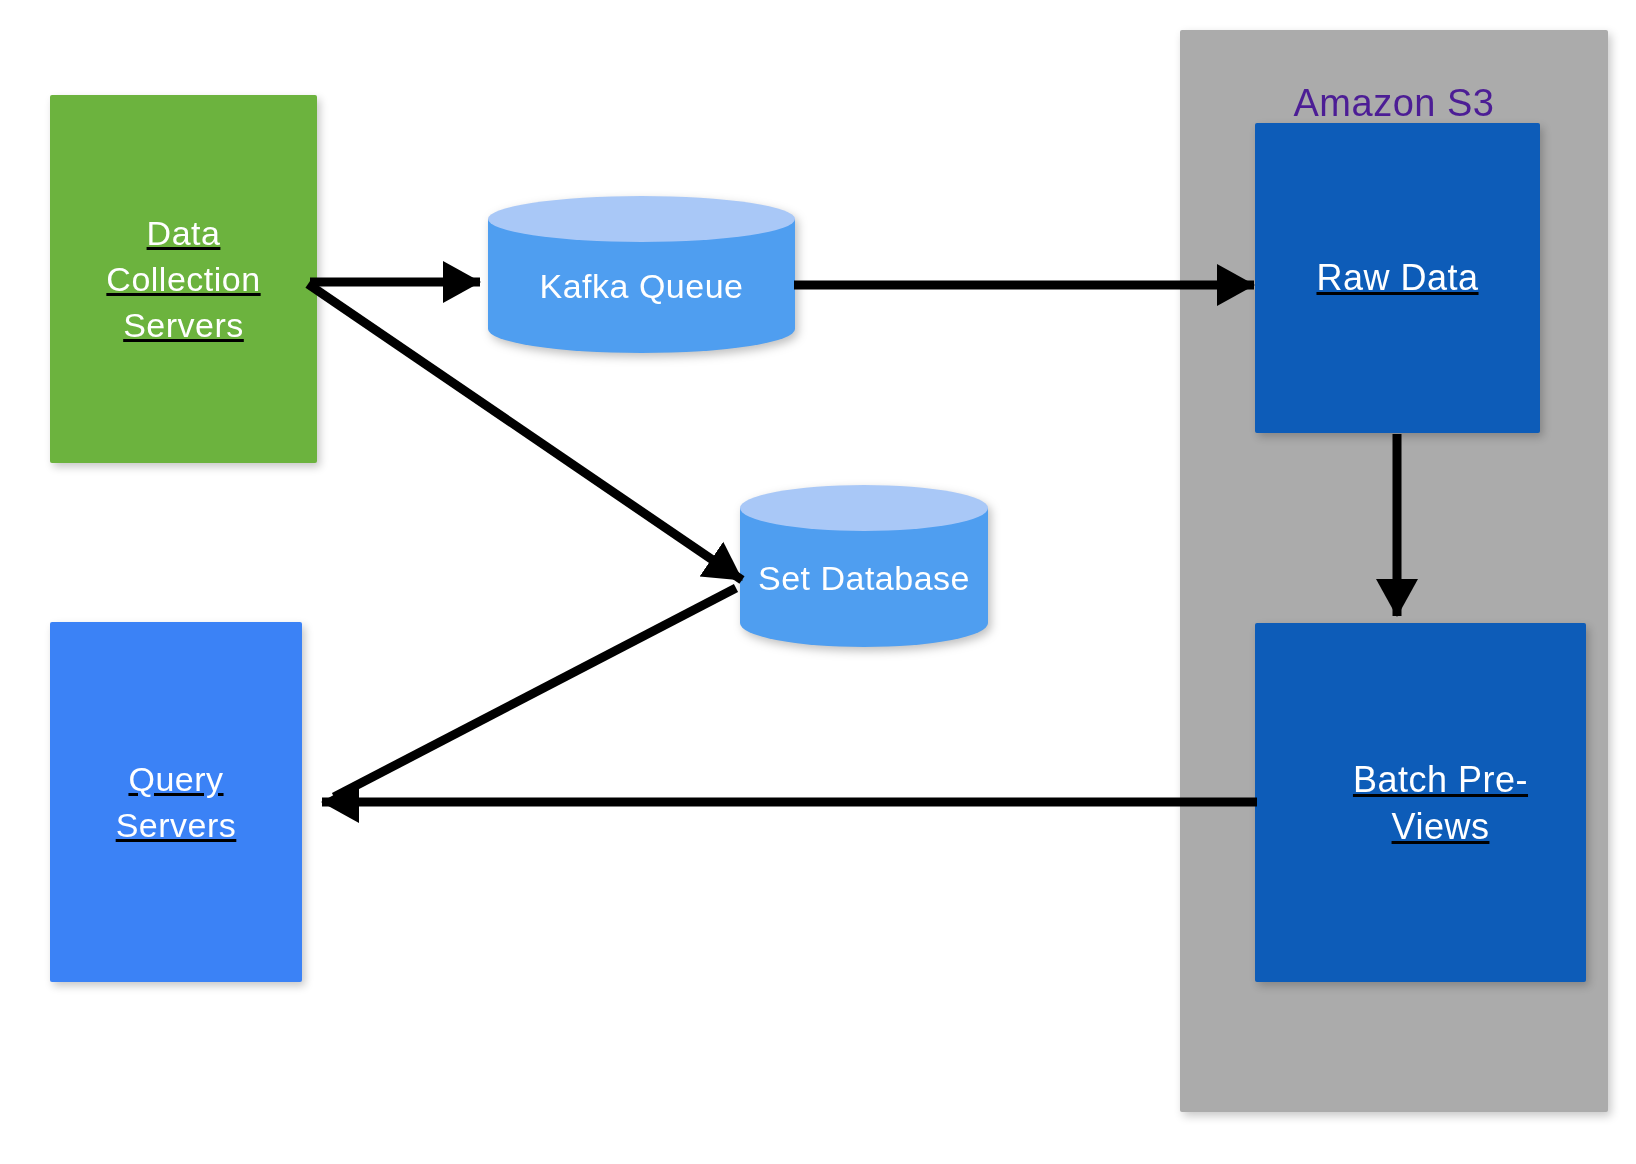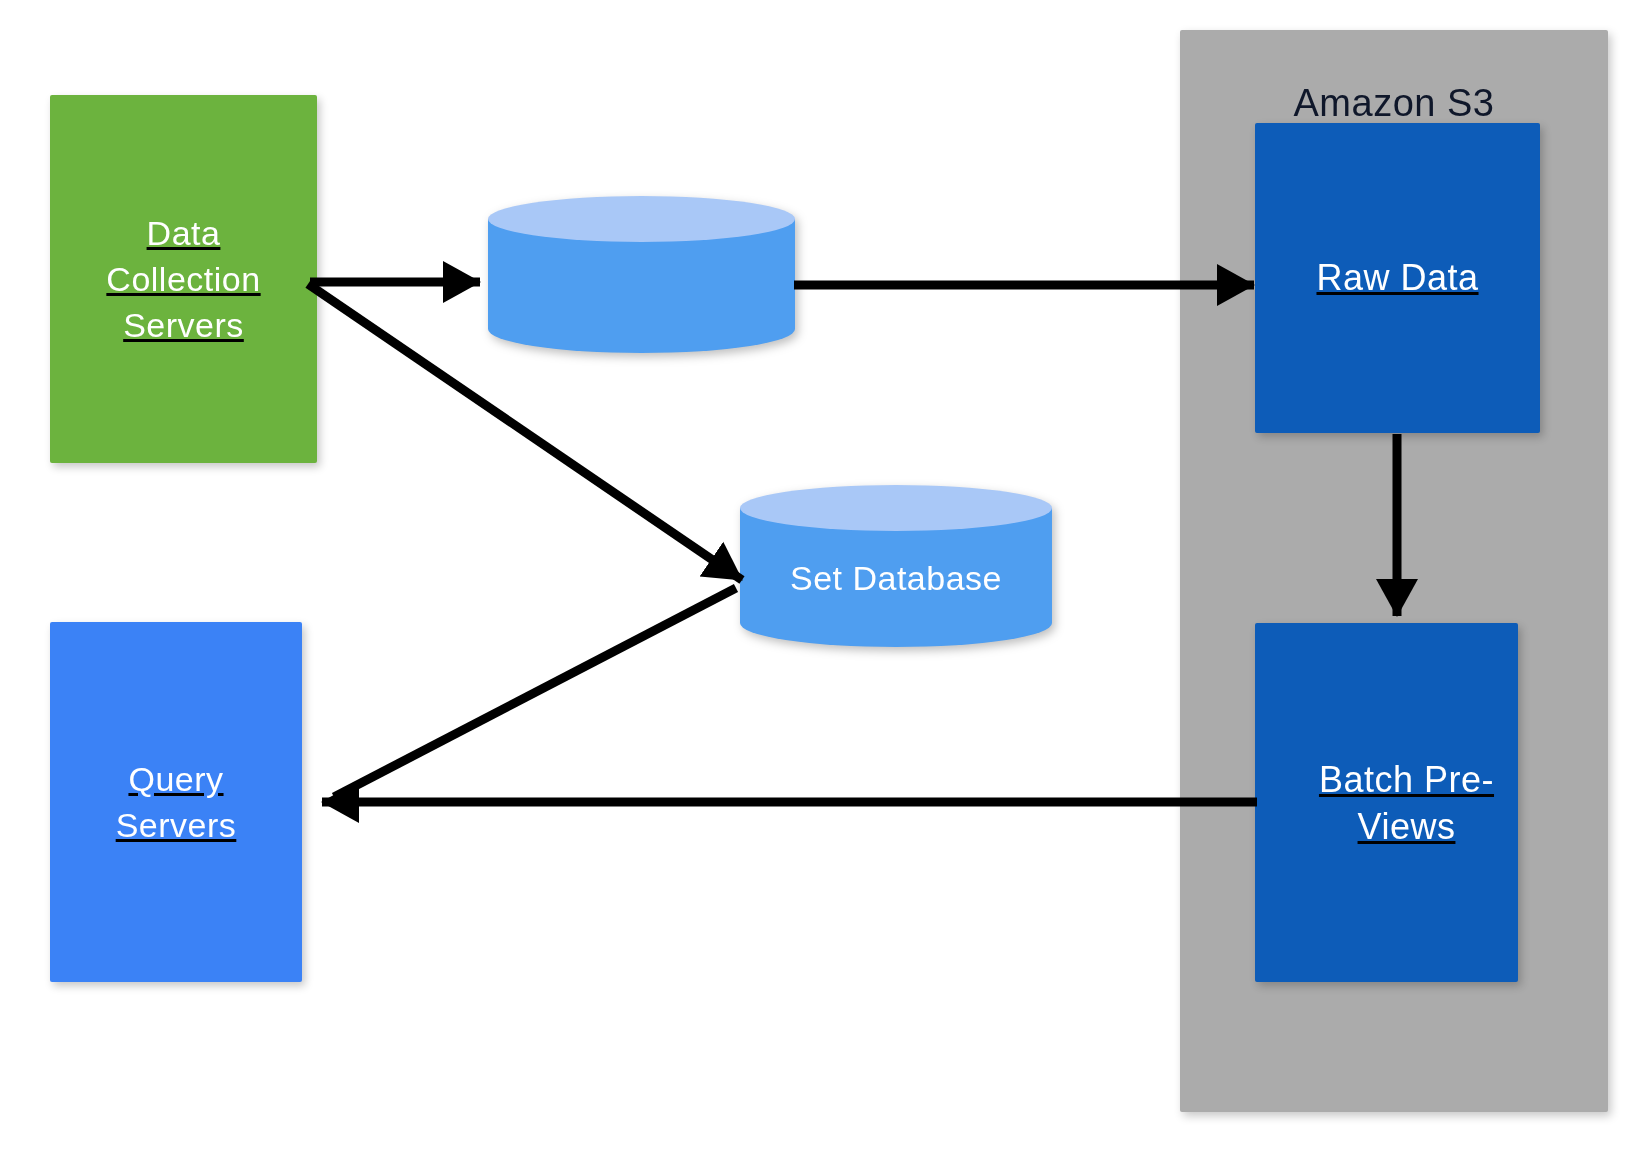--- a/index.html
+++ b/index.html
@@ -51,7 +51,7 @@
     position:absolute;
     left:0; top:52px; width:100%;
     text-align:center;
-    color:#0f172a;
+    color:#4c1d95;
     font-size:38px;
     font-weight:400;
     letter-spacing:0.5px;

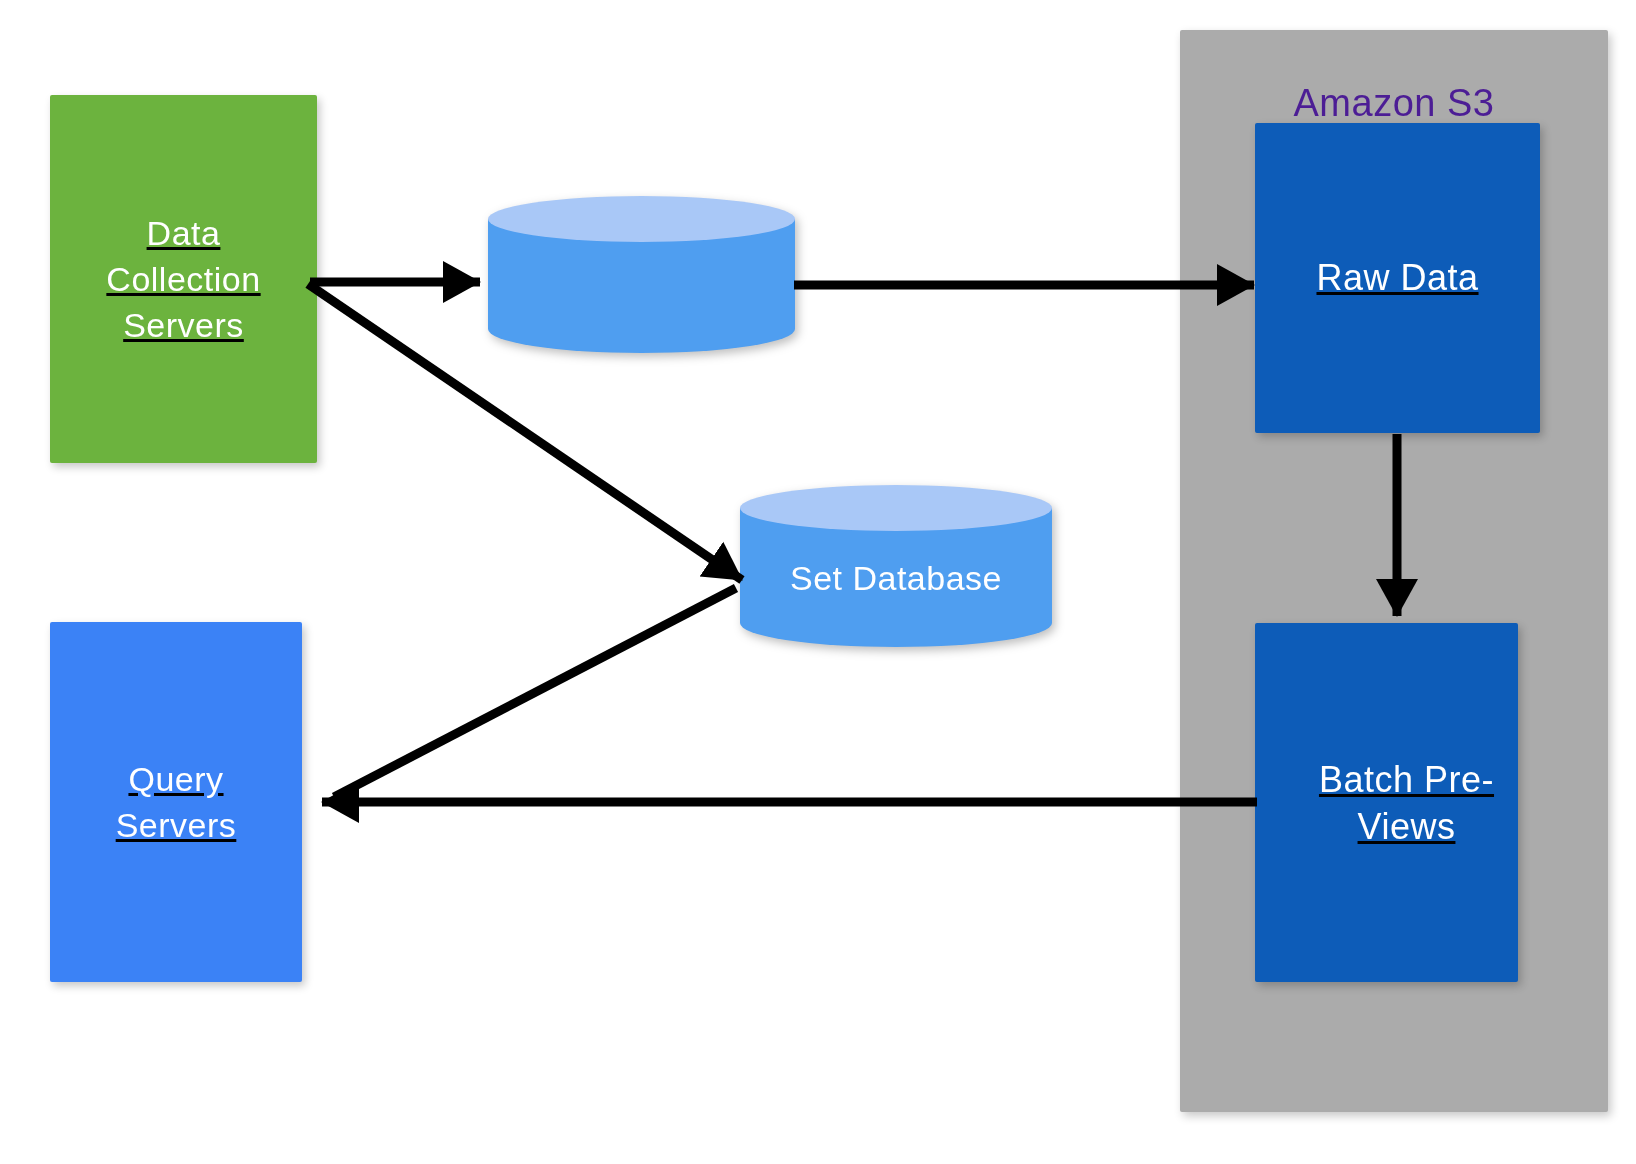--- a/index.html
+++ b/index.html
@@ -122,6 +122,9 @@
   <div id="node-kafka-queue" class="cylinder">
     <div class="cyl-body"></div>
     <div class="cyl-top"></div>
+    <div class="cyl-label">
+      <div class="node-label">Kafka Queue</div>
+    </div>
   </div>
 
   <div id="node-set-database" class="cylinder">

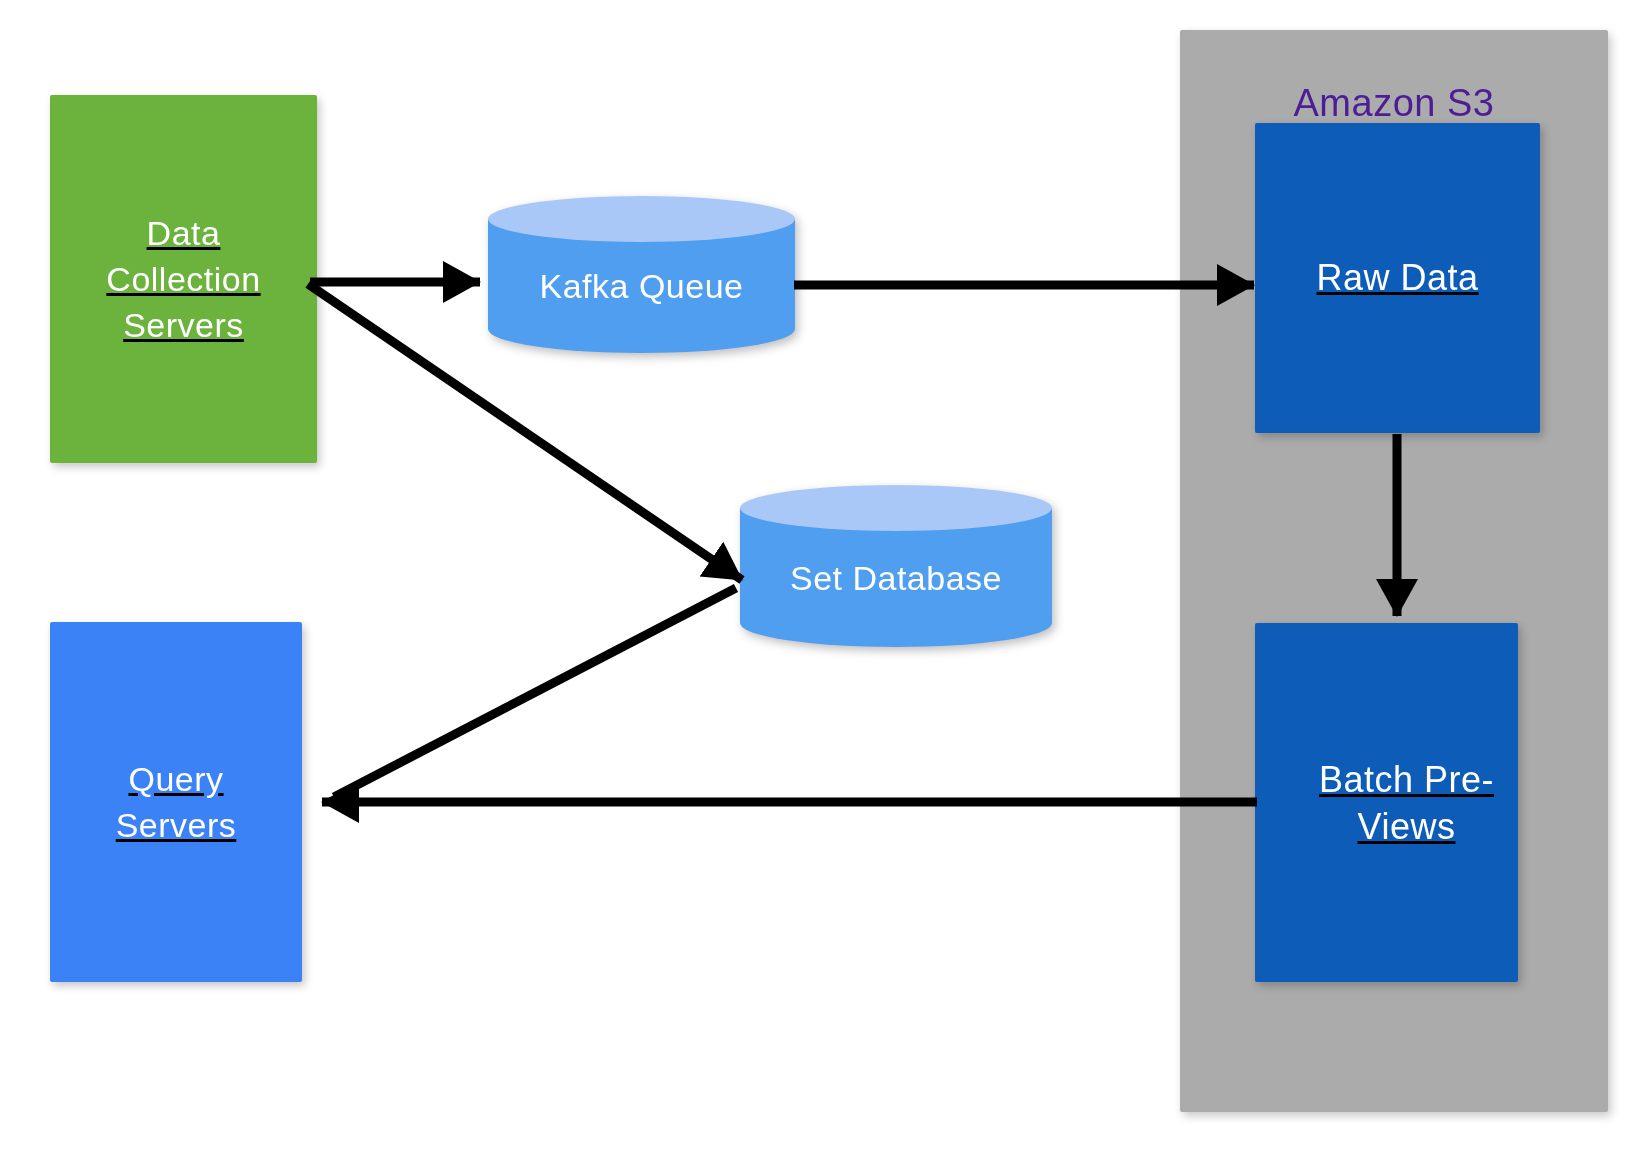--- a/index.html
+++ b/index.html
@@ -84,7 +84,7 @@
     justify-content:center;
   }
   #node-kafka-queue  { left:488px; top:196px; width:307px; height:157px; }
-  #node-set-database { left:740px; top:485px; width:312px; height:162px; }
+  #node-set-database { left:740px; top:485px; width:248px; height:162px; }
 
   
   #arrow-layer {

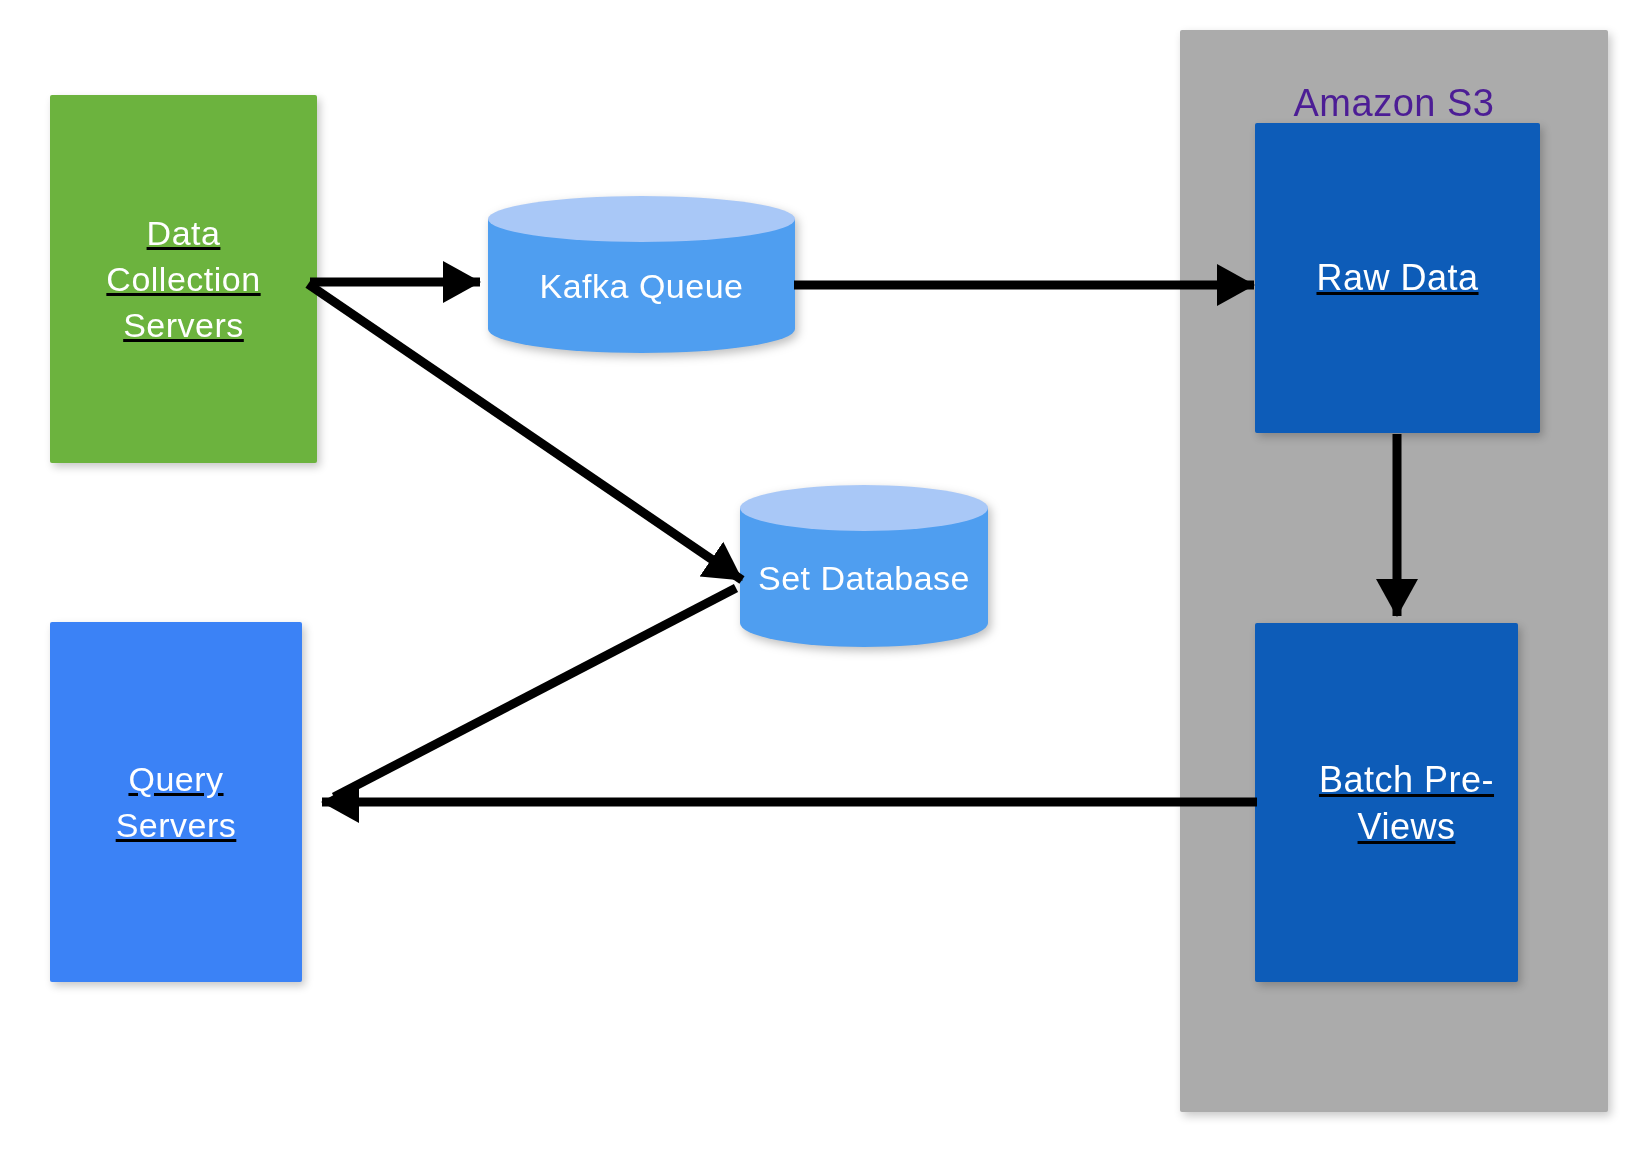--- a/index.html
+++ b/index.html
@@ -57,7 +57,7 @@
     letter-spacing:0.5px;
   }
   #node-raw-data    { left:1255px; top:123px; width:285px; height:310px; background:#0D5CB8; border-radius:2px;justify-content:center; }
-  #node-batch-views { left:1255px; top:623px; width:263px; height:359px; background:#0D5CB8; border-radius:2px;padding-left:40px; }
+  #node-batch-views { left:1255px; top:623px; width:331px; height:359px; background:#0D5CB8; border-radius:2px;padding-left:40px; }
 
   
   .cylinder {

